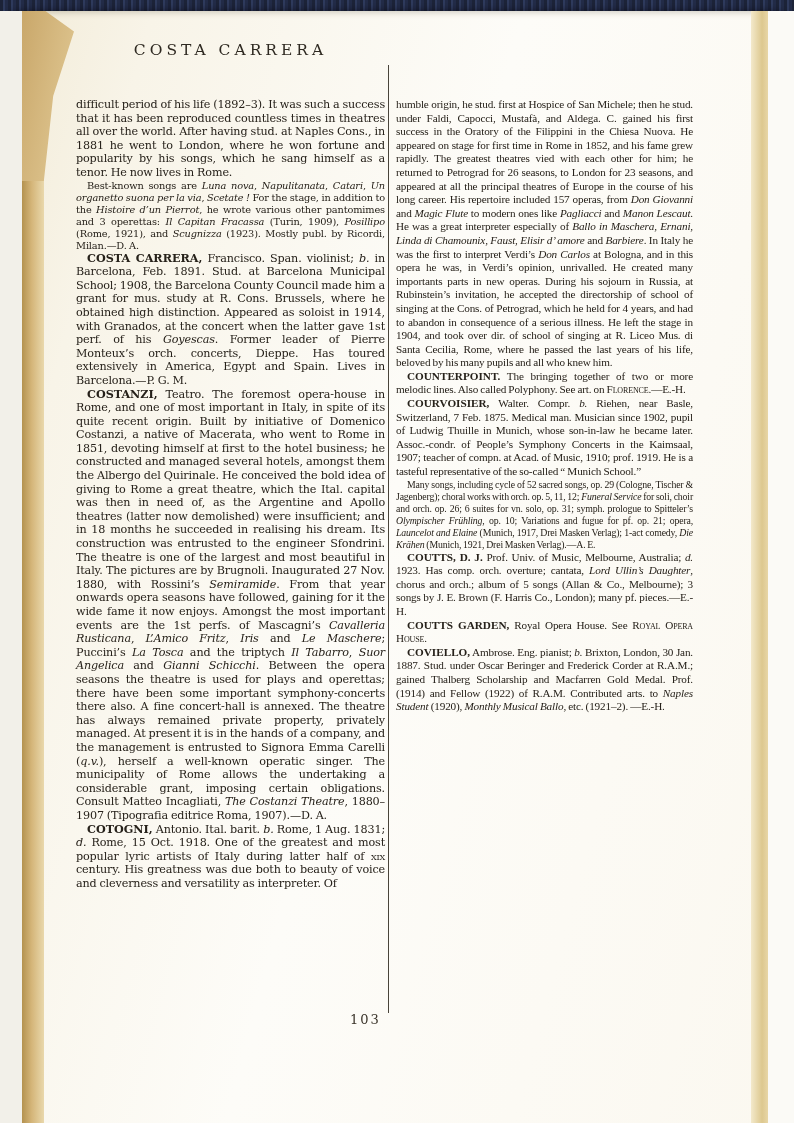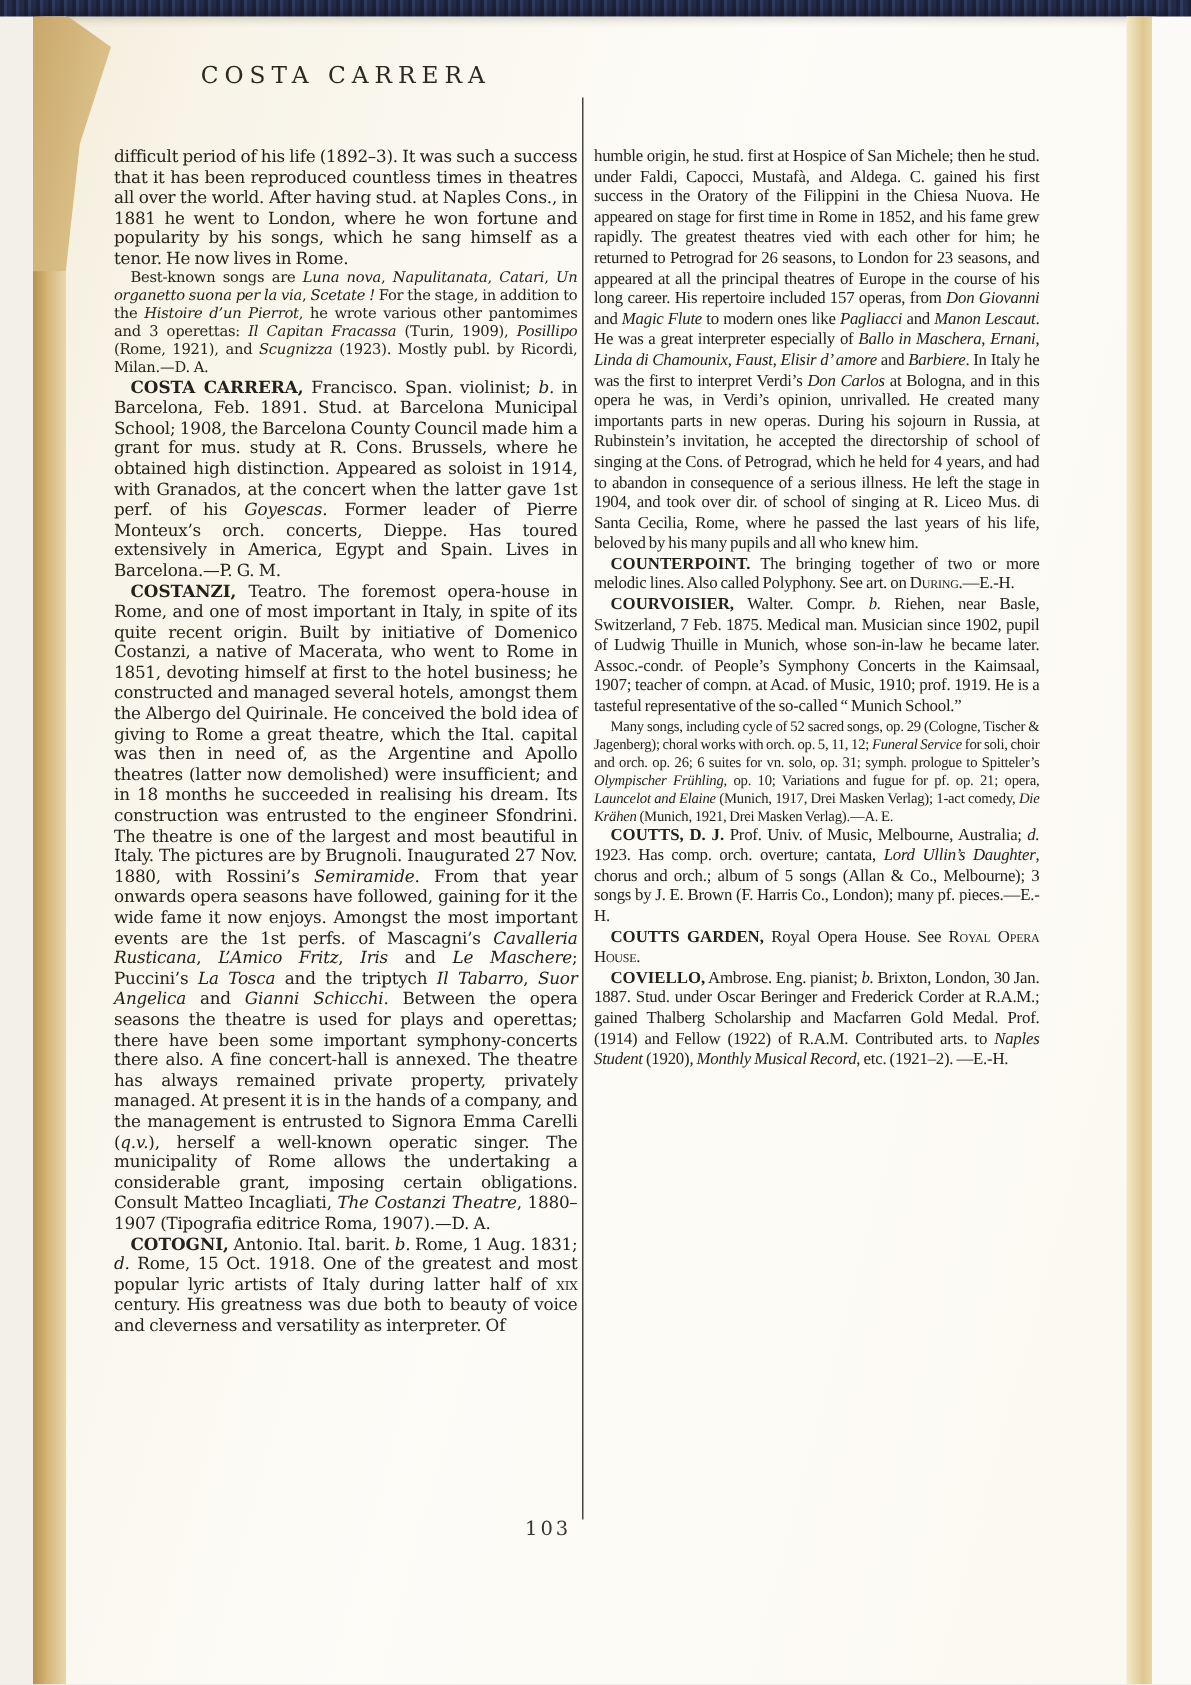--- a/index.html
+++ b/index.html
@@ -94,7 +94,7 @@
       </div>
     <div class="colbody col-right">
         <p class="para body">humble origin, he stud. first at Hospice of San Michele;  then he stud. under Faldi, Capocci, Mustafà, and Aldega.  C. gained his first success in the Oratory of the Filippini in the Chiesa Nuova.  He appeared on stage for first time in Rome in 1852, and his fame grew rapidly.  The greatest theatres vied with each other for him;  he returned to Petrograd for 26 seasons, to London for 23 seasons, and appeared at all the principal theatres of Europe in the course of his long career.  His repertoire included 157 operas, from <i>Don Giovanni</i> and <i>Magic Flute</i> to modern ones like <i>Pagliacci</i> and <i>Manon Lescaut</i>.  He was a great interpreter especially of <i>Ballo in Maschera</i>, <i>Ernani</i>, <i>Linda di Chamounix</i>, <i>Faust</i>, <i>Elisir d’ amore</i> and <i>Barbiere</i>.  In Italy he was the first to interpret Verdi’s <i>Don Carlos</i> at Bologna, and in this opera he was, in Verdi’s opinion, unrivalled.  He created many importants parts in new operas.  During his sojourn in Russia, at Rubinstein’s invitation, he accepted the directorship of school of singing at the Cons. of Petrograd, which he held for 4 years, and had to abandon in consequence of a serious illness.  He left the stage in 1904, and took over dir. of school of singing at R. Liceo Mus. di Santa Cecilia, Rome, where he passed the last years of his life, beloved by his many pupils and all who knew him.</p>
-        <p class="para entry"><b>COUNTERPOINT.</b>  The bringing together of two or more melodic lines.  Also called Polyphony.  See art. on <span class="sc">During</span>.—E.-H.</p>
+        <p class="para entry"><b>COUNTERPOINT.</b>  The bringing together of two or more melodic lines.  Also called Polyphony.  See art. on <span class="sc">Florence</span>.—E.-H.</p>
         <p class="para entry"><b>COURVOISIER,</b> Walter.  Compr. <i>b.</i> Riehen, near Basle, Switzerland, 7 Feb. 1875.  Medical man.  Musician since 1902, pupil of Ludwig Thuille in Munich, whose son-in-law he became later.  Assoc.-condr. of People’s Symphony Concerts in the Kaimsaal, 1907;  teacher of compn. at Acad. of Music, 1910;  prof. 1919.  He is a tasteful representative of the so-called “ Munich School.”</p>
         <p class="para small">Many songs, including cycle of 52 sacred songs, op. 29 (Cologne, Tischer &amp; Jagenberg);  choral works with orch. op. 5, 11, 12;  <i>Funeral Service</i> for soli, choir and orch. op. 26;  6 suites for vn. solo, op. 31;  symph. prologue to Spitteler’s <i>Olympischer Frühling</i>, op. 10;  Variations and fugue for pf. op. 21;  opera, <i>Launcelot and Elaine</i> (Munich, 1917, Drei Masken Verlag);  1-act comedy, <i>Die Krähen</i> (Munich, 1921, Drei Masken Verlag).—A. E.</p>
         <p class="para entry"><b>COUTTS, D. J.</b>  Prof. Univ. of Music, Melbourne, Australia;  <i>d.</i> 1923.  Has comp. orch. overture;  cantata, <i>Lord Ullin’s Daughter</i>, chorus and orch.;  album of 5 songs (Allan &amp; Co., Melbourne);  3 songs by J. E. Brown (F. Harris Co., London);  many pf. pieces.—E.-H.</p>

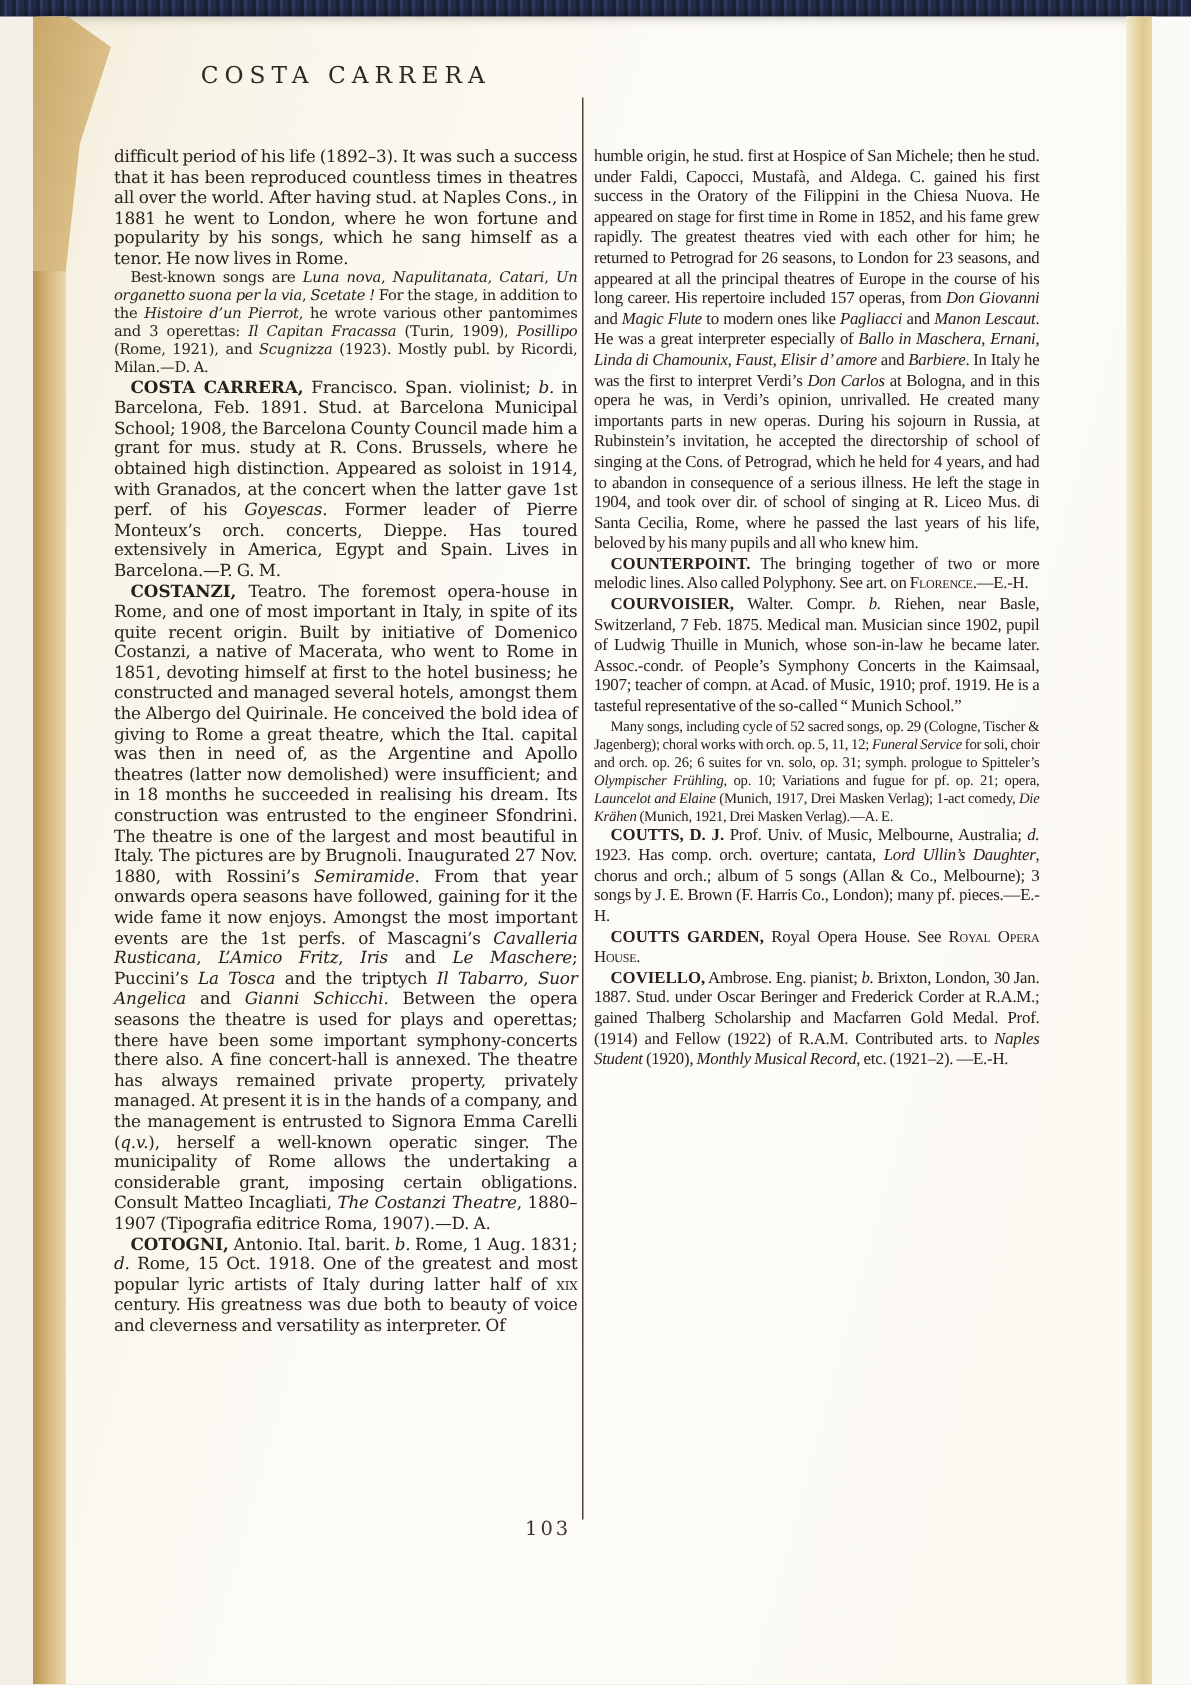--- a/index.html
+++ b/index.html
@@ -99,7 +99,7 @@
         <p class="para small">Many songs, including cycle of 52 sacred songs, op. 29 (Cologne, Tischer &amp; Jagenberg);  choral works with orch. op. 5, 11, 12;  <i>Funeral Service</i> for soli, choir and orch. op. 26;  6 suites for vn. solo, op. 31;  symph. prologue to Spitteler’s <i>Olympischer Frühling</i>, op. 10;  Variations and fugue for pf. op. 21;  opera, <i>Launcelot and Elaine</i> (Munich, 1917, Drei Masken Verlag);  1-act comedy, <i>Die Krähen</i> (Munich, 1921, Drei Masken Verlag).—A. E.</p>
         <p class="para entry"><b>COUTTS, D. J.</b>  Prof. Univ. of Music, Melbourne, Australia;  <i>d.</i> 1923.  Has comp. orch. overture;  cantata, <i>Lord Ullin’s Daughter</i>, chorus and orch.;  album of 5 songs (Allan &amp; Co., Melbourne);  3 songs by J. E. Brown (F. Harris Co., London);  many pf. pieces.—E.-H.</p>
         <p class="para entry"><b>COUTTS GARDEN,</b> Royal Opera House.  See <span class="sc">Royal Opera House</span>.</p>
-        <p class="para entry"><b>COVIELLO,</b> Ambrose.  Eng. pianist;  <i>b.</i> Brixton, London, 30 Jan. 1887.  Stud. under Oscar Beringer and Frederick Corder at R.A.M.;  gained Thalberg Scholarship and Macfarren Gold Medal.  Prof. (1914) and Fellow (1922) of R.A.M.  Contributed arts. to <i>Naples Student</i> (1920), <i>Monthly Musical Record</i>, etc. (1921–2). —E.-H.</p>
+        <p class="para entry"><b>COVIELLO,</b> Ambrose.  Eng. pianist;  <i>b.</i> Brixton, London, 30 Jan. 1887.  Stud. under Oscar Beringer and Frederick Corder at R.A.M.;  gained Thalberg Scholarship and Macfarren Gold Medal.  Prof. (1914) and Fellow (1922) of R.A.M.  Contributed arts. to <i>Naples Student</i> (1920), <i>Monthly Musical Ballo</i>, etc. (1921–2). —E.-H.</p>
       </div>
 
     <div class="folio">103</div>

